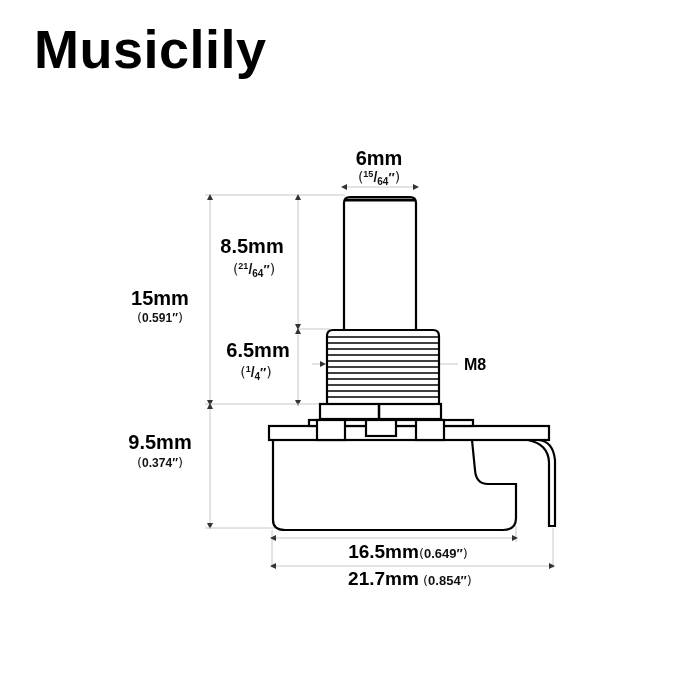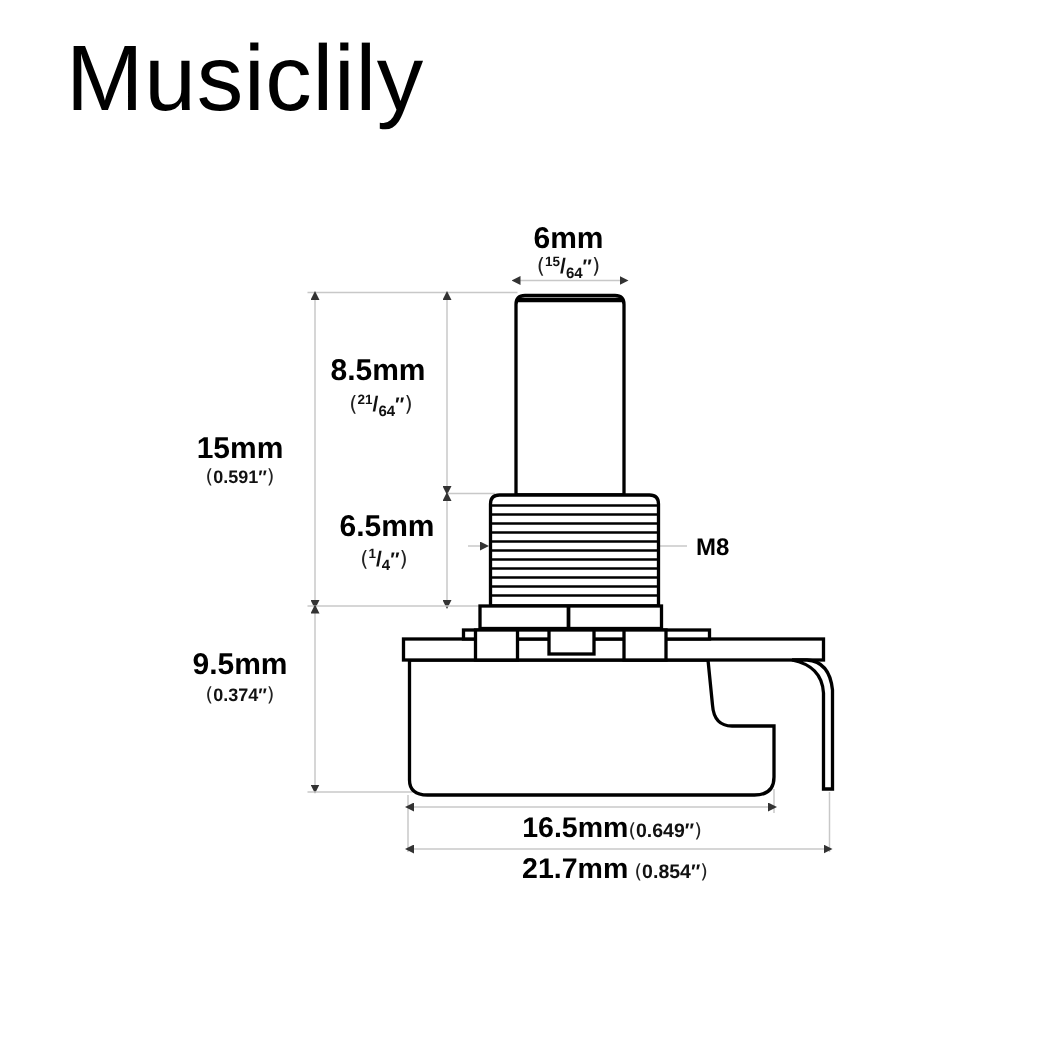--- a/index.html
+++ b/index.html
@@ -4,7 +4,7 @@
   <style>
     html, body { margin: 0; padding: 0; background: #ffffff; }
     body { width: 700px; height: 700px; position: relative; overflow: hidden; font-family: "Liberation Sans", sans-serif; }
-    .brand { position: absolute; left: 44px; top: 22px; font-size: 62px; font-weight: 400; color: #000; letter-spacing: 0.5px; line-height: 1; }
+    .brand { position: absolute; left: 34px; top: 22px; font-size: 54px; font-weight: 700; color: #000; letter-spacing: 0.5px; line-height: 1; }
     svg.diagram { position: absolute; left: 0; top: 0; width: 700px; height: 700px; }
     .dimlabel { font-family: "Liberation Sans", sans-serif; font-weight: 700; fill: #000; }
     .dimsub { font-family: "Liberation Sans", sans-serif; font-weight: 700; fill: #111; }

